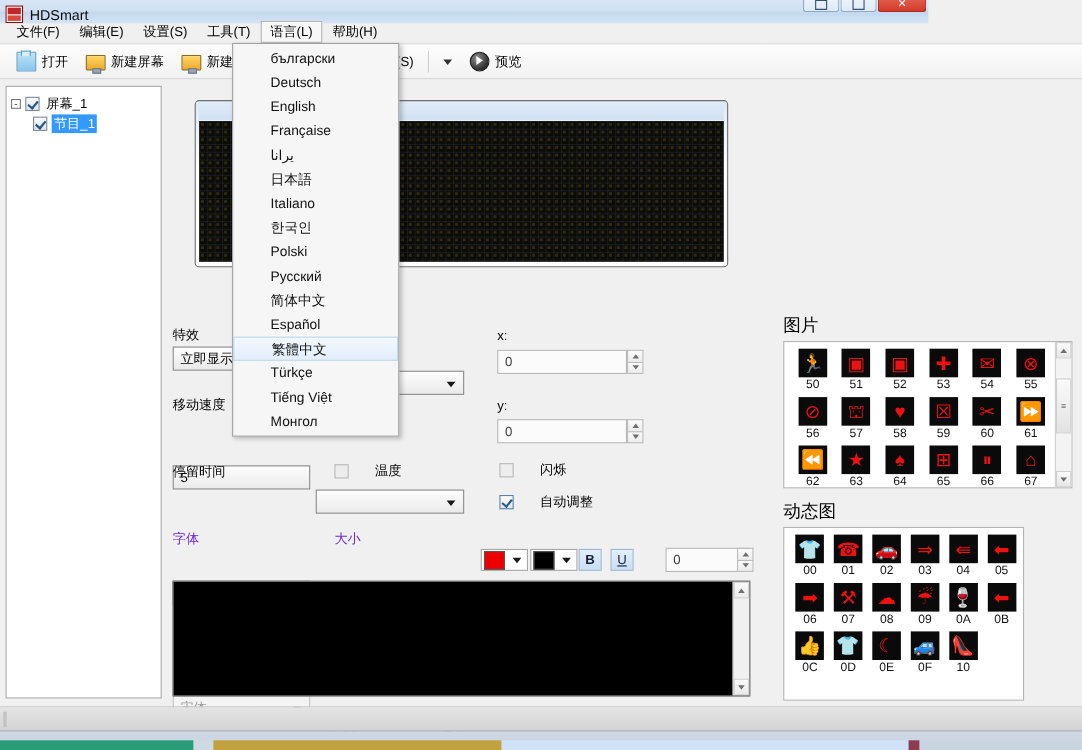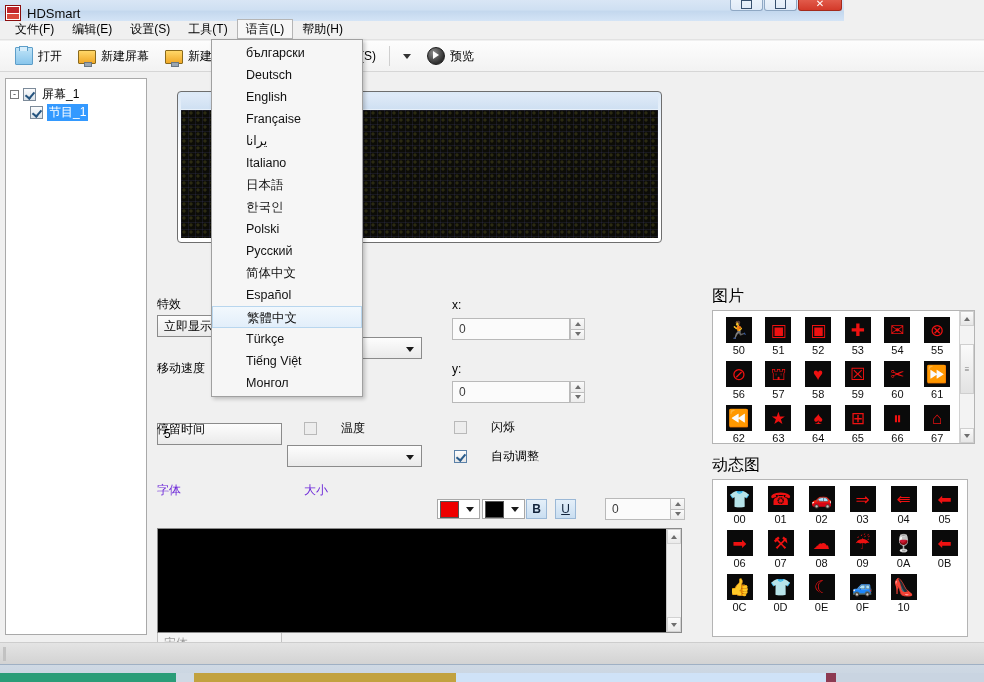--- a/index.html
+++ b/index.html
@@ -657,8 +657,8 @@
       <div class="ditem">English</div>
       <div class="ditem">Française</div>
       <div class="ditem">یرانا</div>
+      <div class="ditem">日本語</div>
       <div class="ditem">Italiano</div>
-      <div class="ditem">日本語</div>
       <div class="ditem">한국인</div>
       <div class="ditem">Polski</div>
       <div class="ditem">Русский</div>

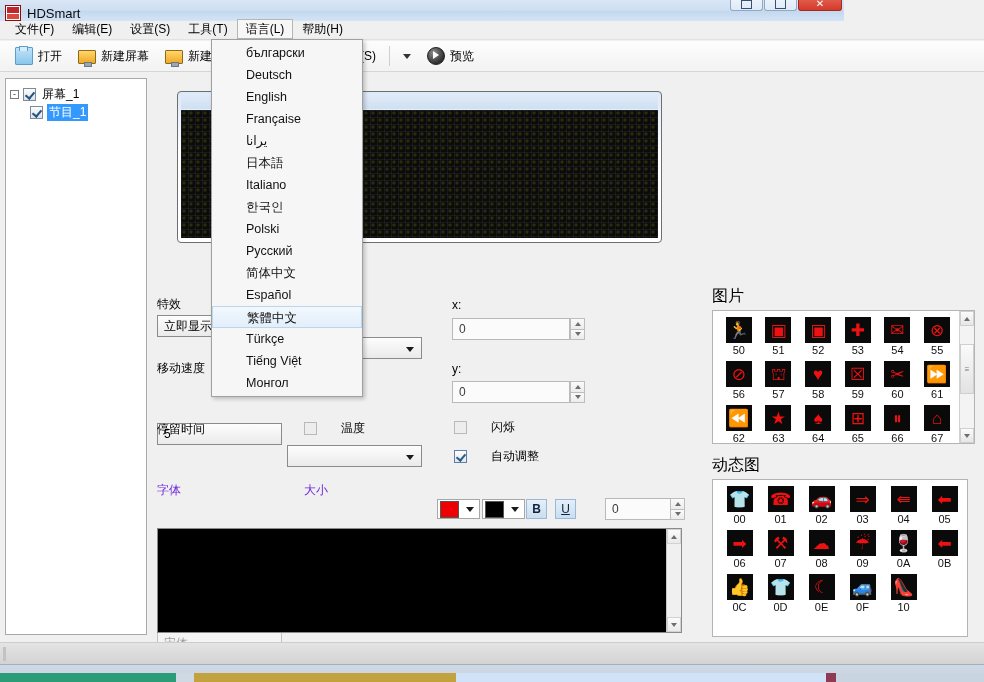--- a/index.html
+++ b/index.html
@@ -560,7 +560,7 @@
       </div>
     </div>
 
-    <div class="gal" style="left:560px;top:377px;width:256px;">
+    <div class="gal" style="left:560px;top:377px;width:219px;">
       <div class="cap">动态图</div>
       <div class="galbox" style="height:158px;">
         <div class="galgrid" id="anim-grid">

